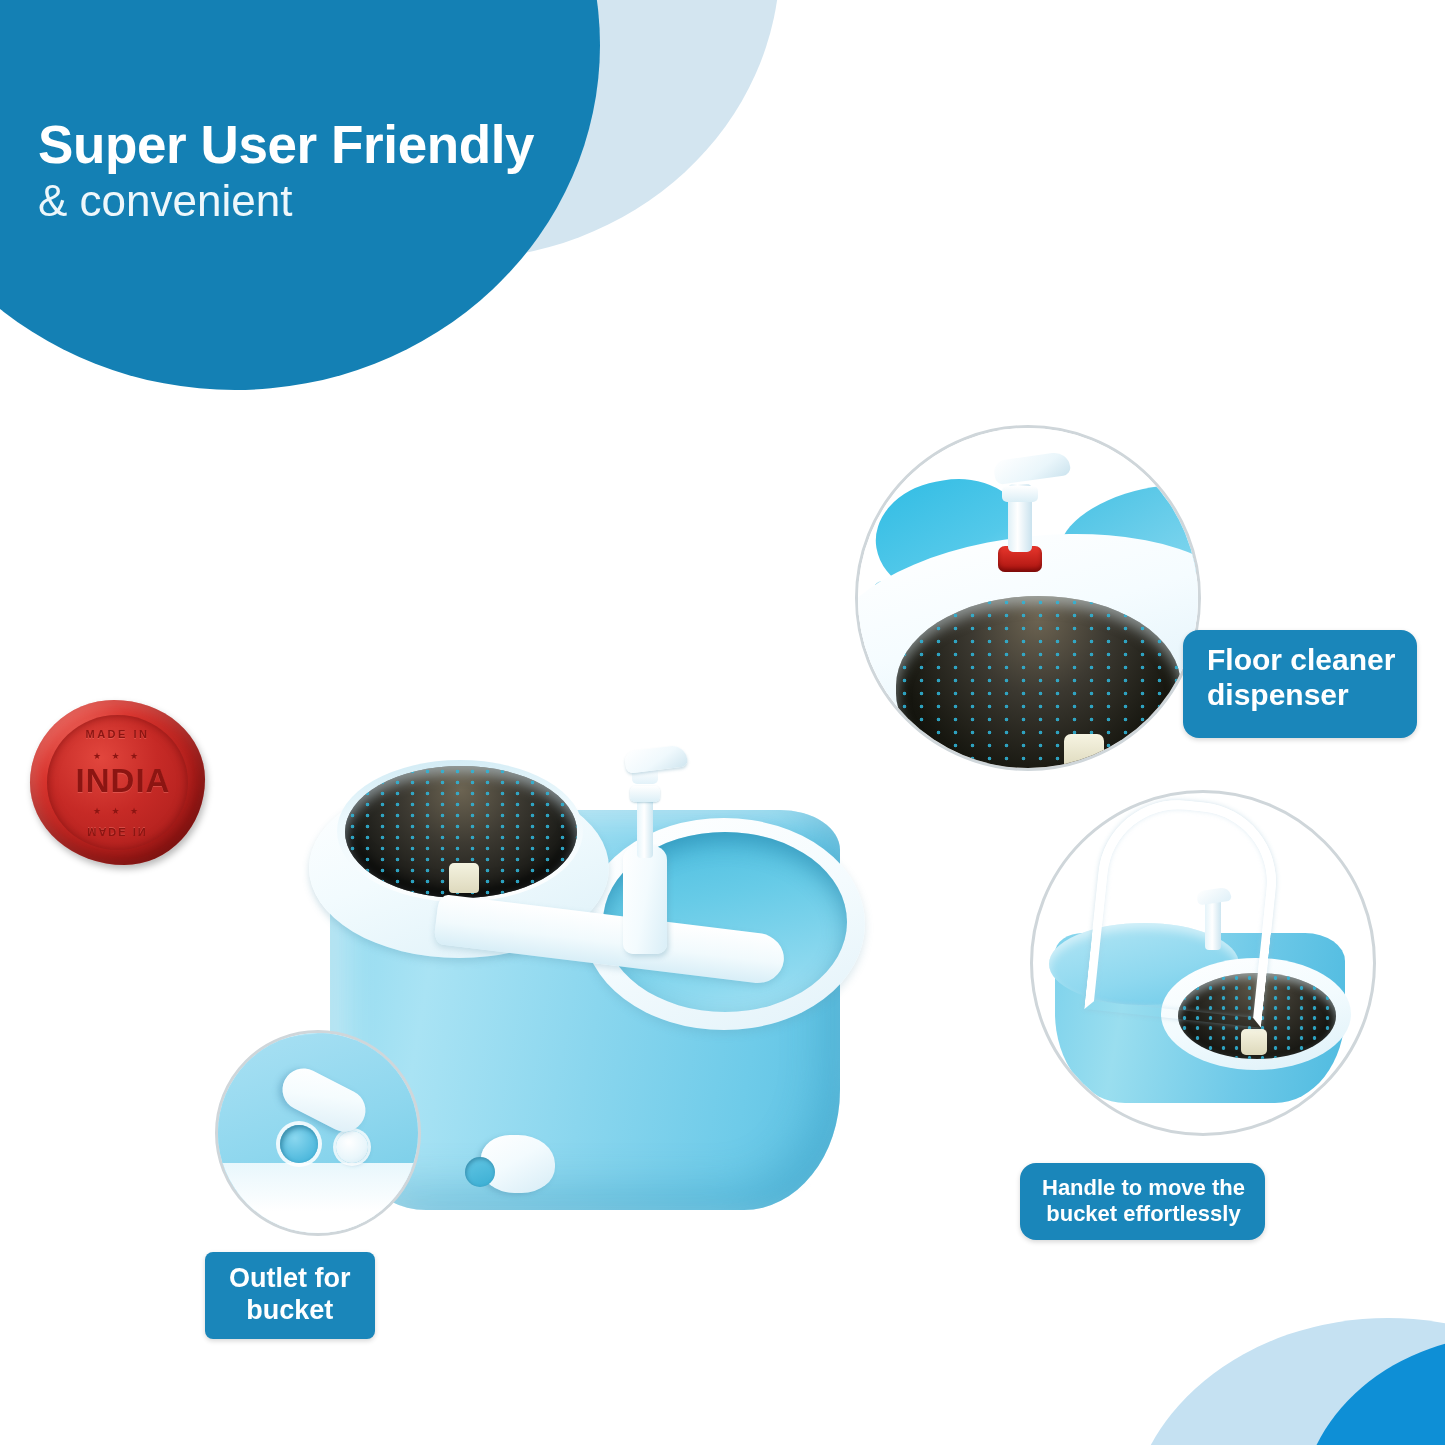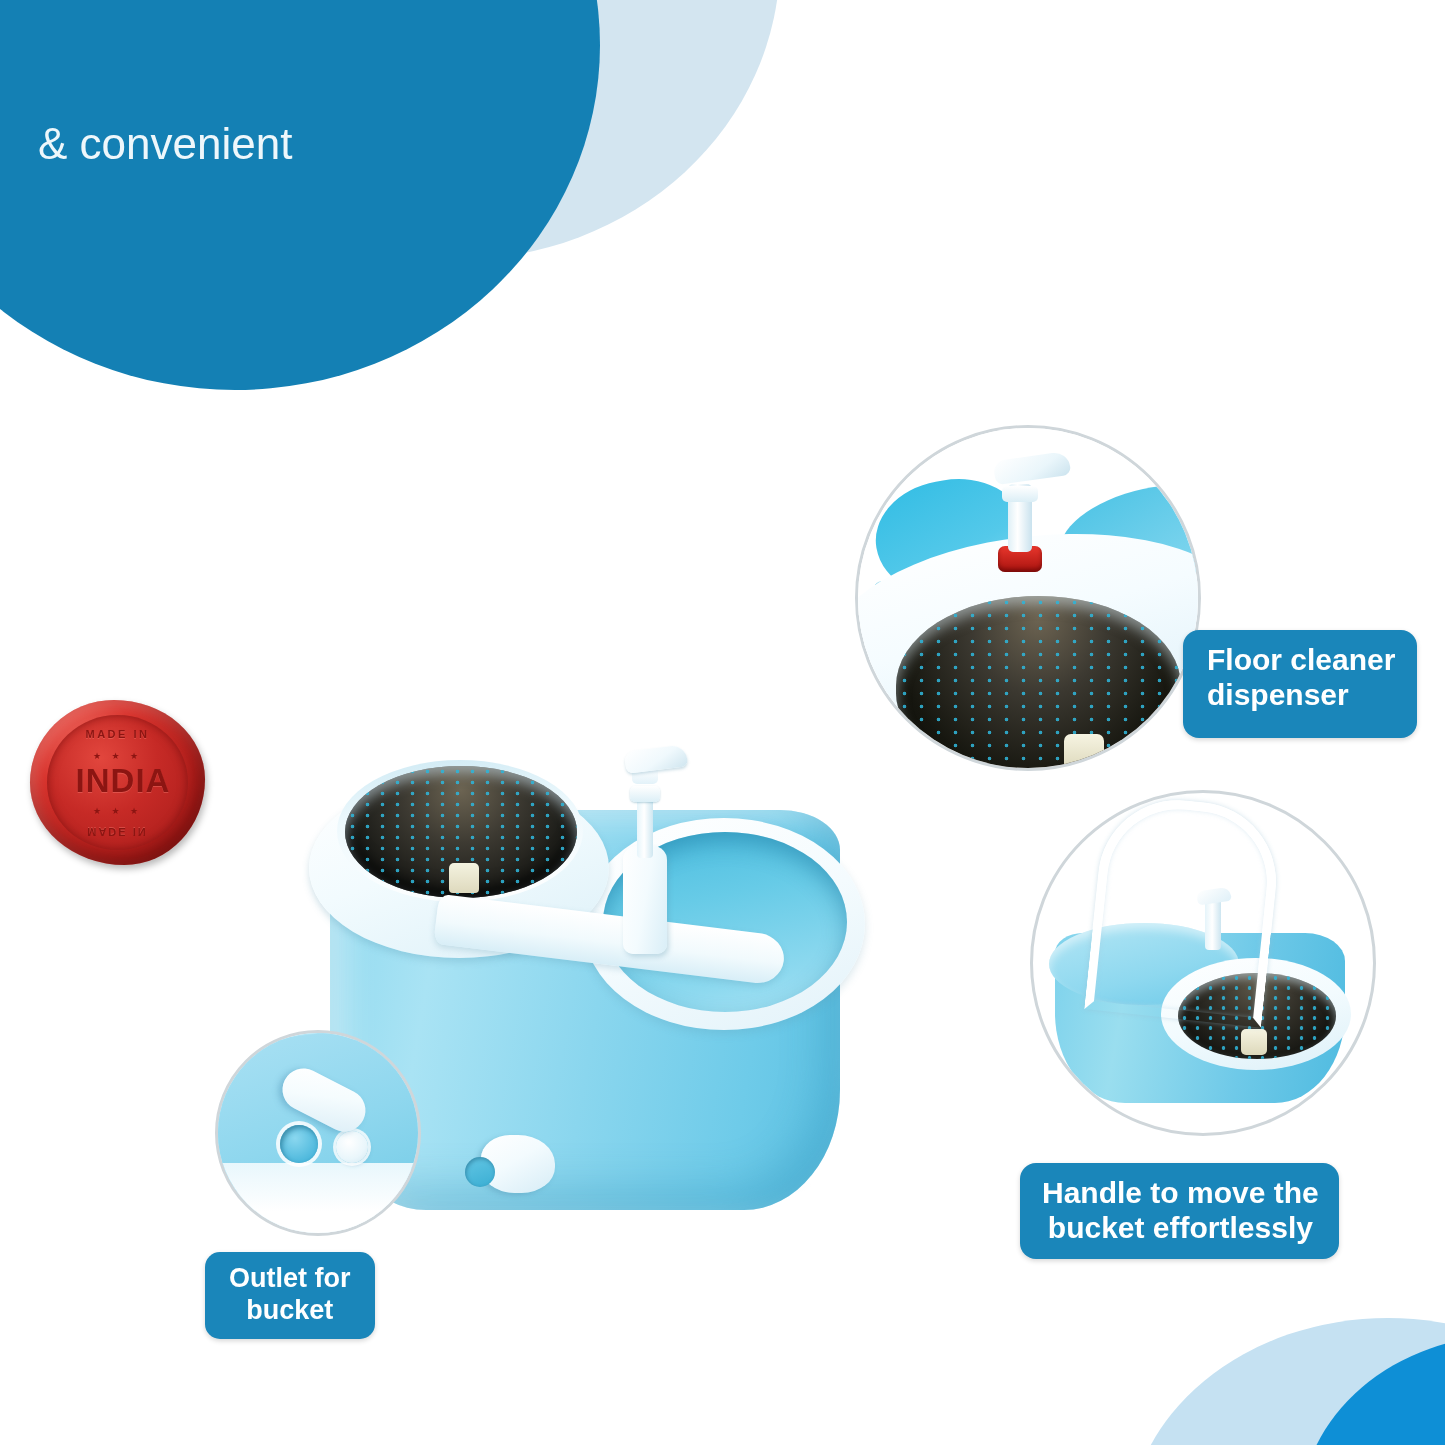--- a/index.html
+++ b/index.html
@@ -542,6 +542,7 @@
   <div class="blob" id="header-blob-main"></div>
 
   <div id="headline">
+    <div id="headline-primary">Super User Friendly</div>
     <div id="headline-secondary">&amp; convenient</div>
   </div>
 

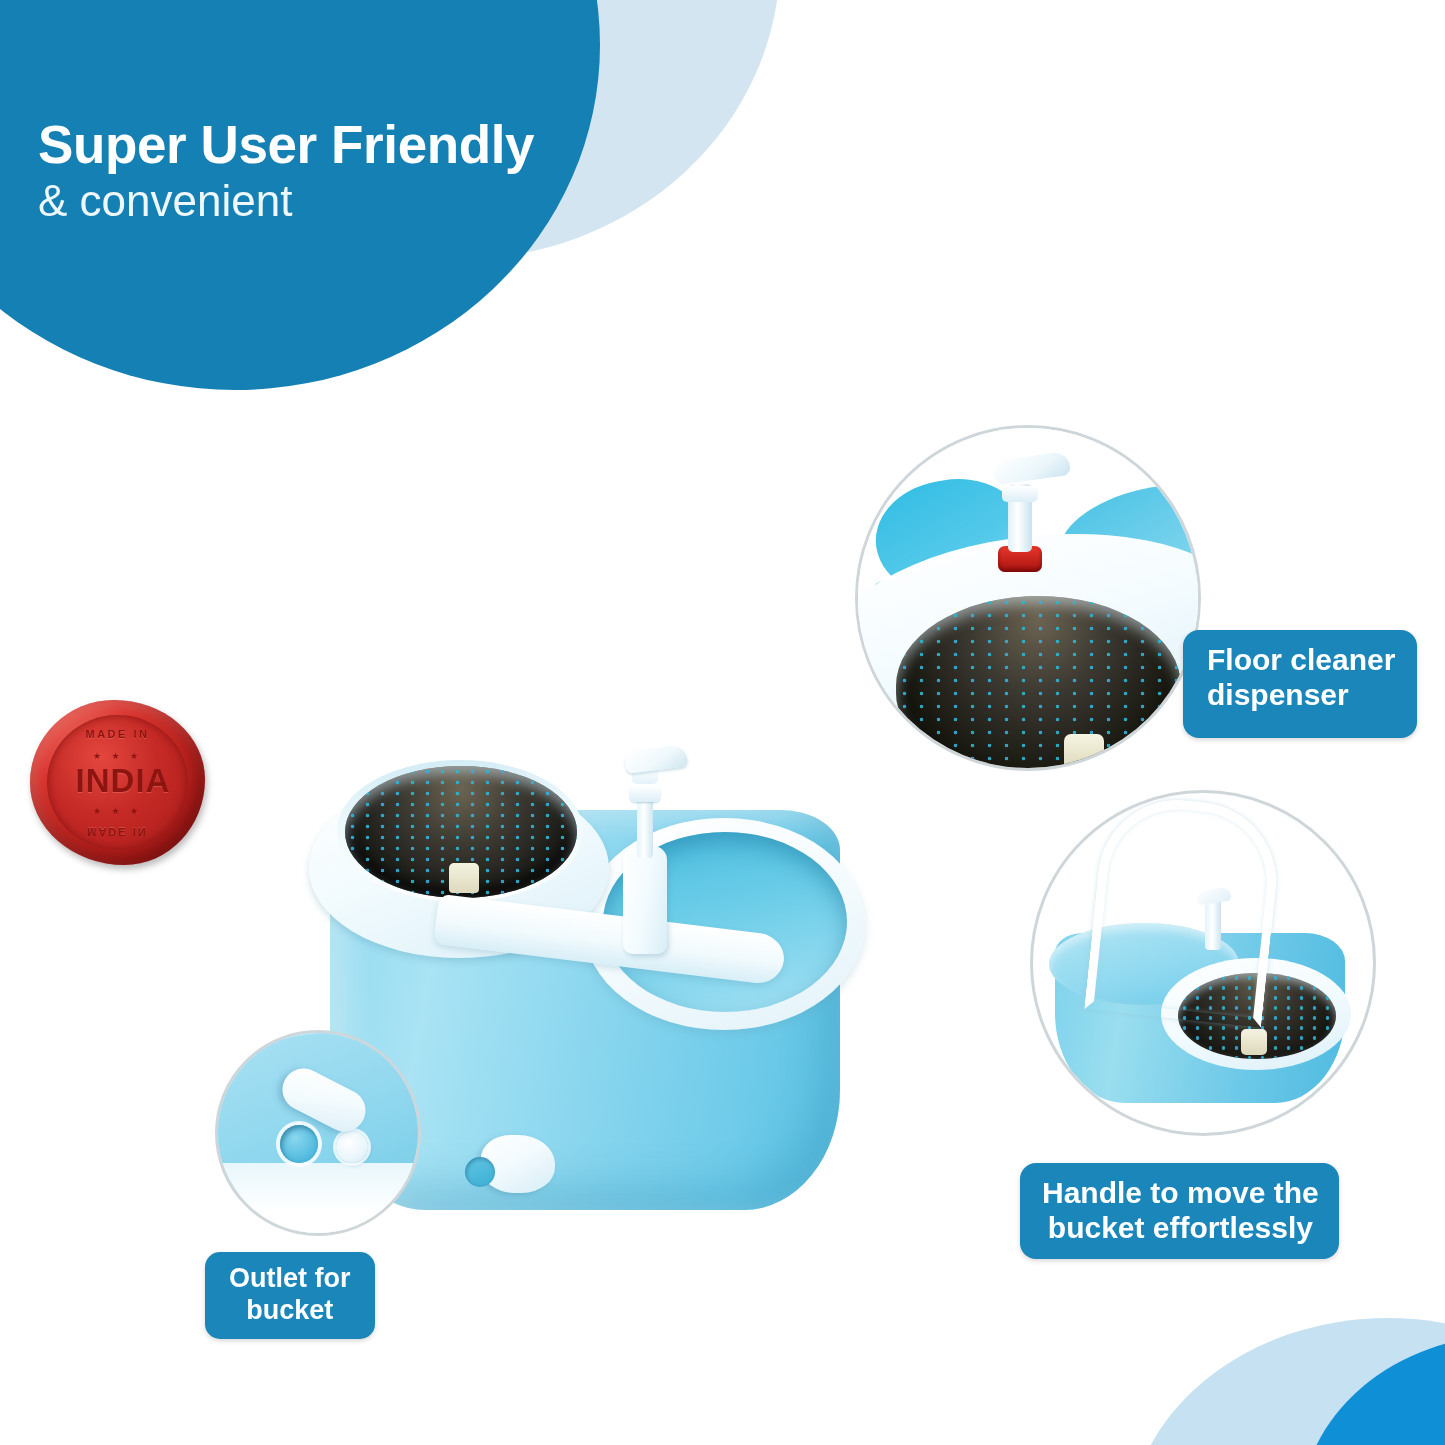--- a/index.html
+++ b/index.html
@@ -520,7 +520,7 @@
   #label-handle {
     left: 1020px;
     top: 1163px;
-    font-size: 30px;
+    font-size: 22px;
     padding: 12px 20px 14px 22px;
     border-radius: 16px;
   }

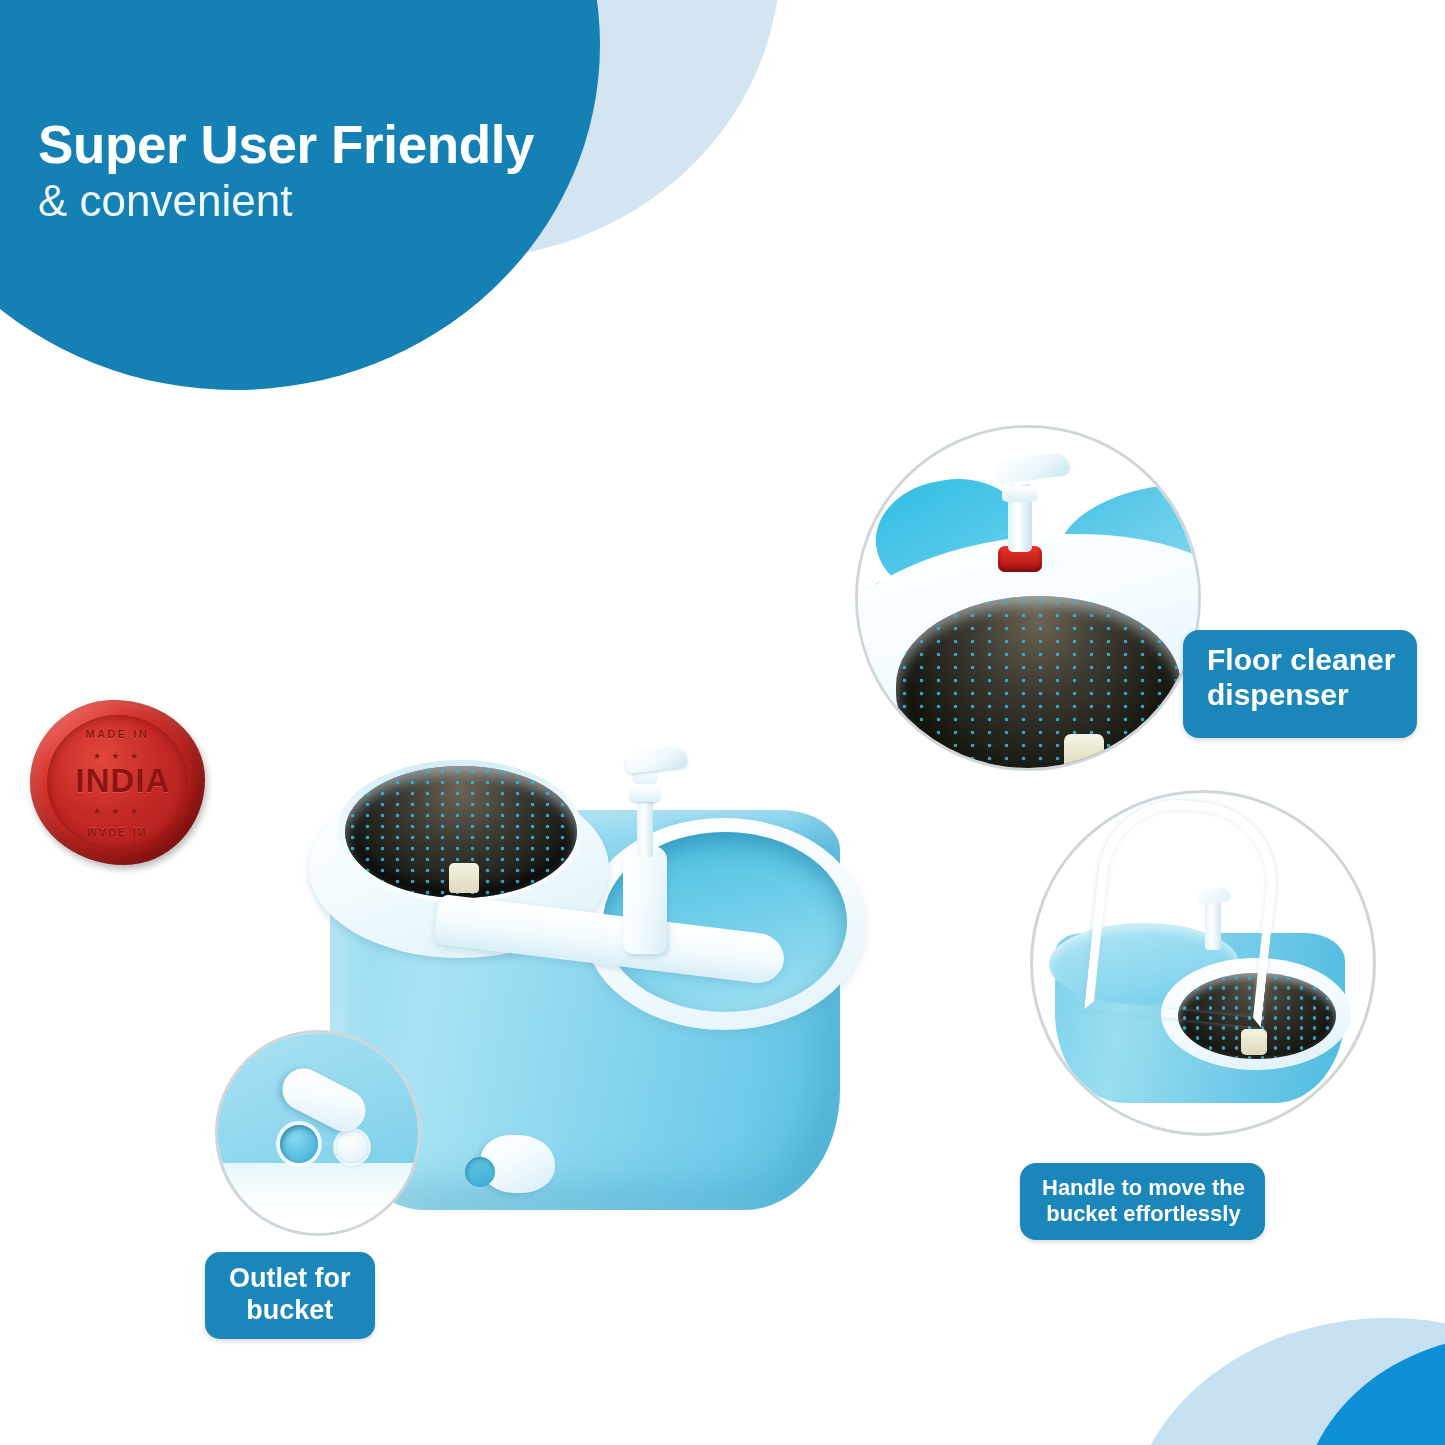--- a/index.html
+++ b/index.html
@@ -529,7 +529,7 @@
     top: 1252px;
     font-size: 27px;
     padding: 11px 24px 13px;
-    border-radius: 15px;
+    border-radius: 8px;
   }
   .label-line { display: block; white-space: nowrap; }
 </style>

